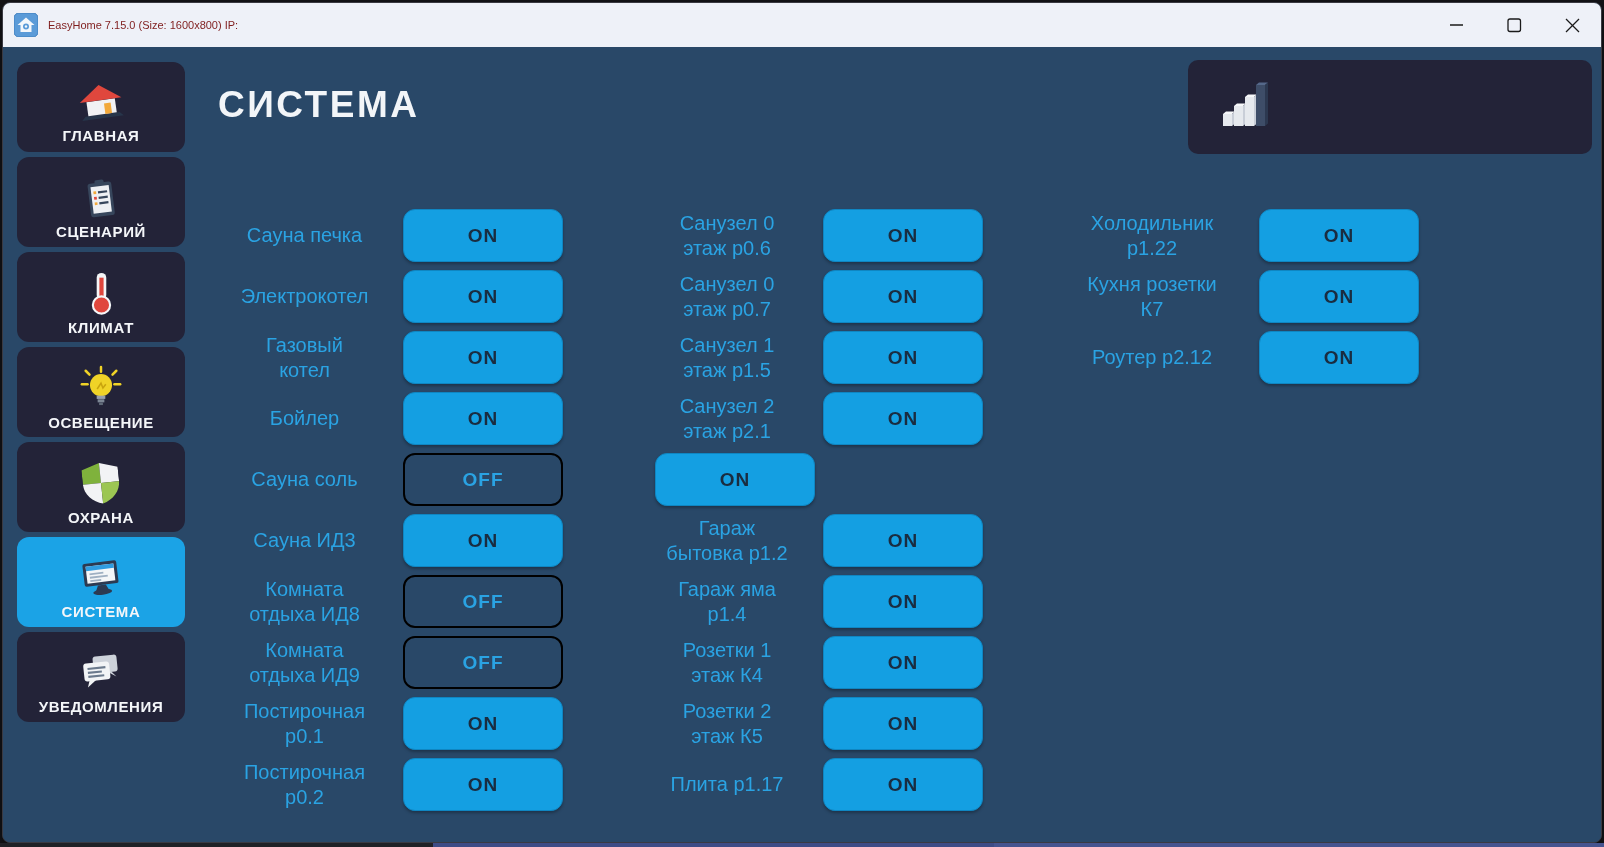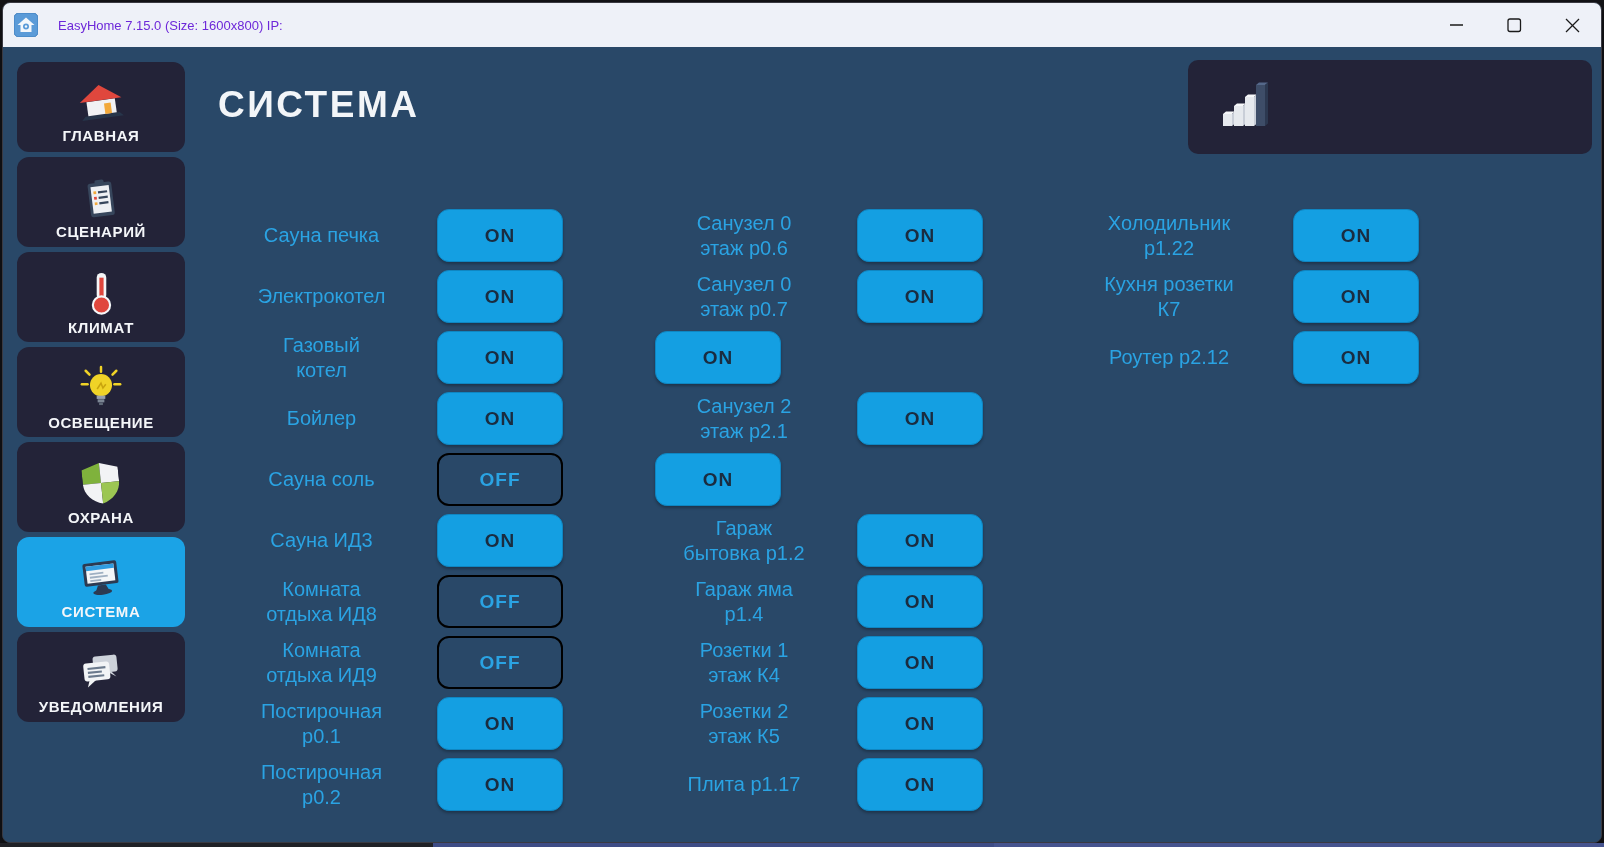--- a/index.html
+++ b/index.html
@@ -22,7 +22,7 @@
   
   .titlebar{height:44px;background:#eef1f8;display:flex;align-items:center;}
   .titlebar .app-icon{margin-left:11px;flex-shrink:0;display:flex;}
-  .titlebar .title-text{margin-left:20px;font-size:13px;color:#6d28d9;white-space:nowrap;}
+  .titlebar .title-text{margin-left:10px;font-size:11px;color:#7f1d1d;white-space:nowrap;}
   .titlebar .spacer{flex:1;}
   .win-btn{width:58px;height:44px;display:flex;align-items:center;justify-content:center;background:transparent;border:none;cursor:pointer;}
   

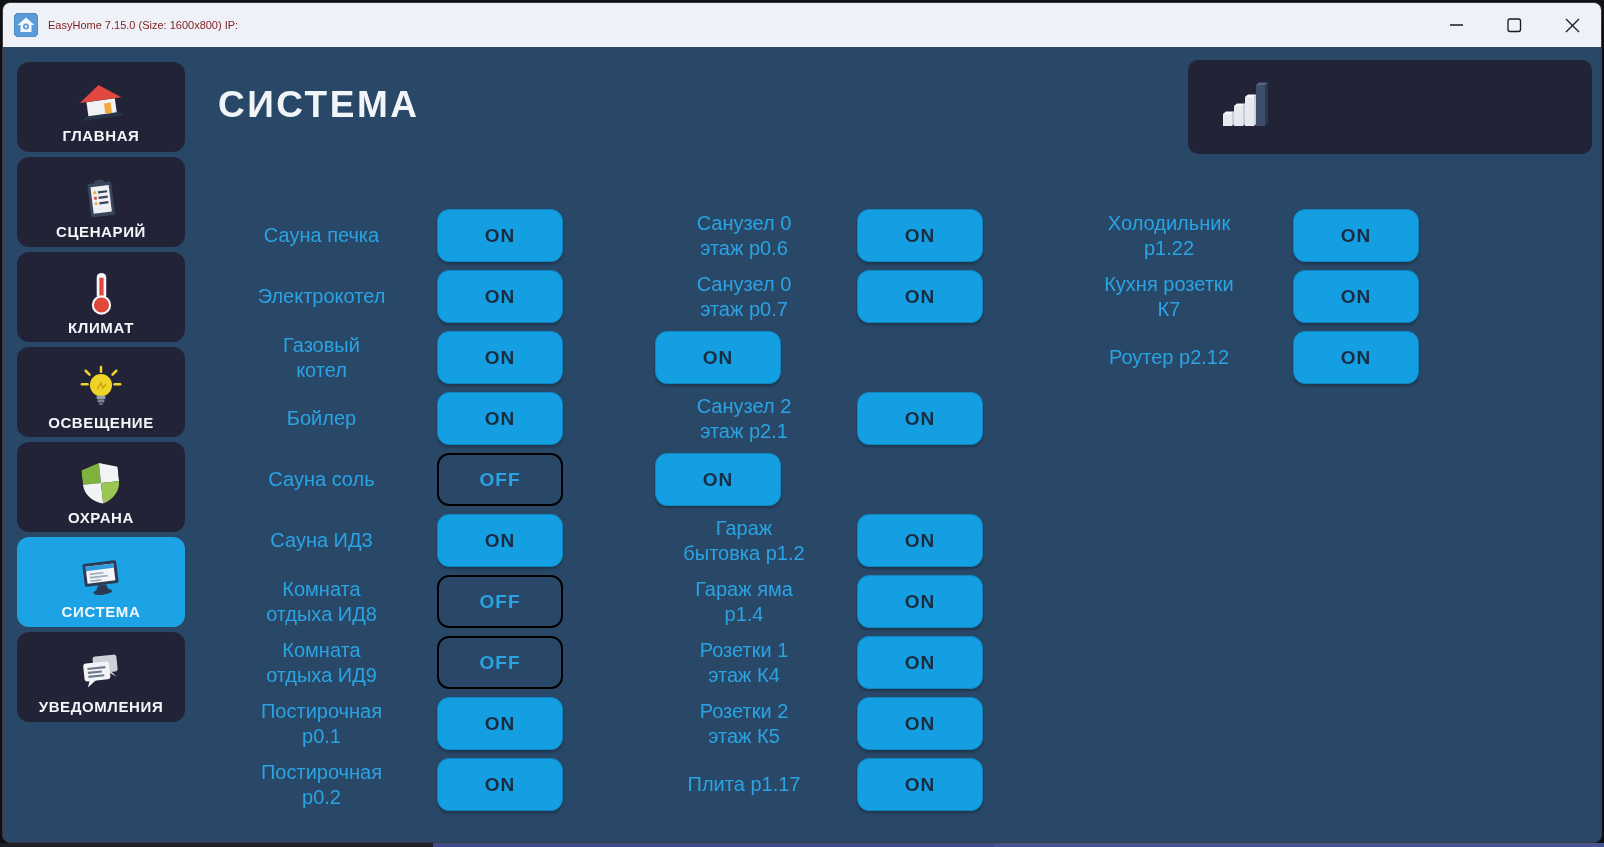--- a/index.html
+++ b/index.html
@@ -54,7 +54,7 @@
     font-size:20px;line-height:1.25;color:var(--accent);
   }
   .switch-button{
-    width:126px;height:53px;flex-shrink:0;margin-left:12px;
+    width:160px;height:53px;flex-shrink:0;margin-left:12px;
     border-radius:12px;font-family:inherit;font-size:19px;font-weight:bold;
     letter-spacing:1px;cursor:pointer;
   }

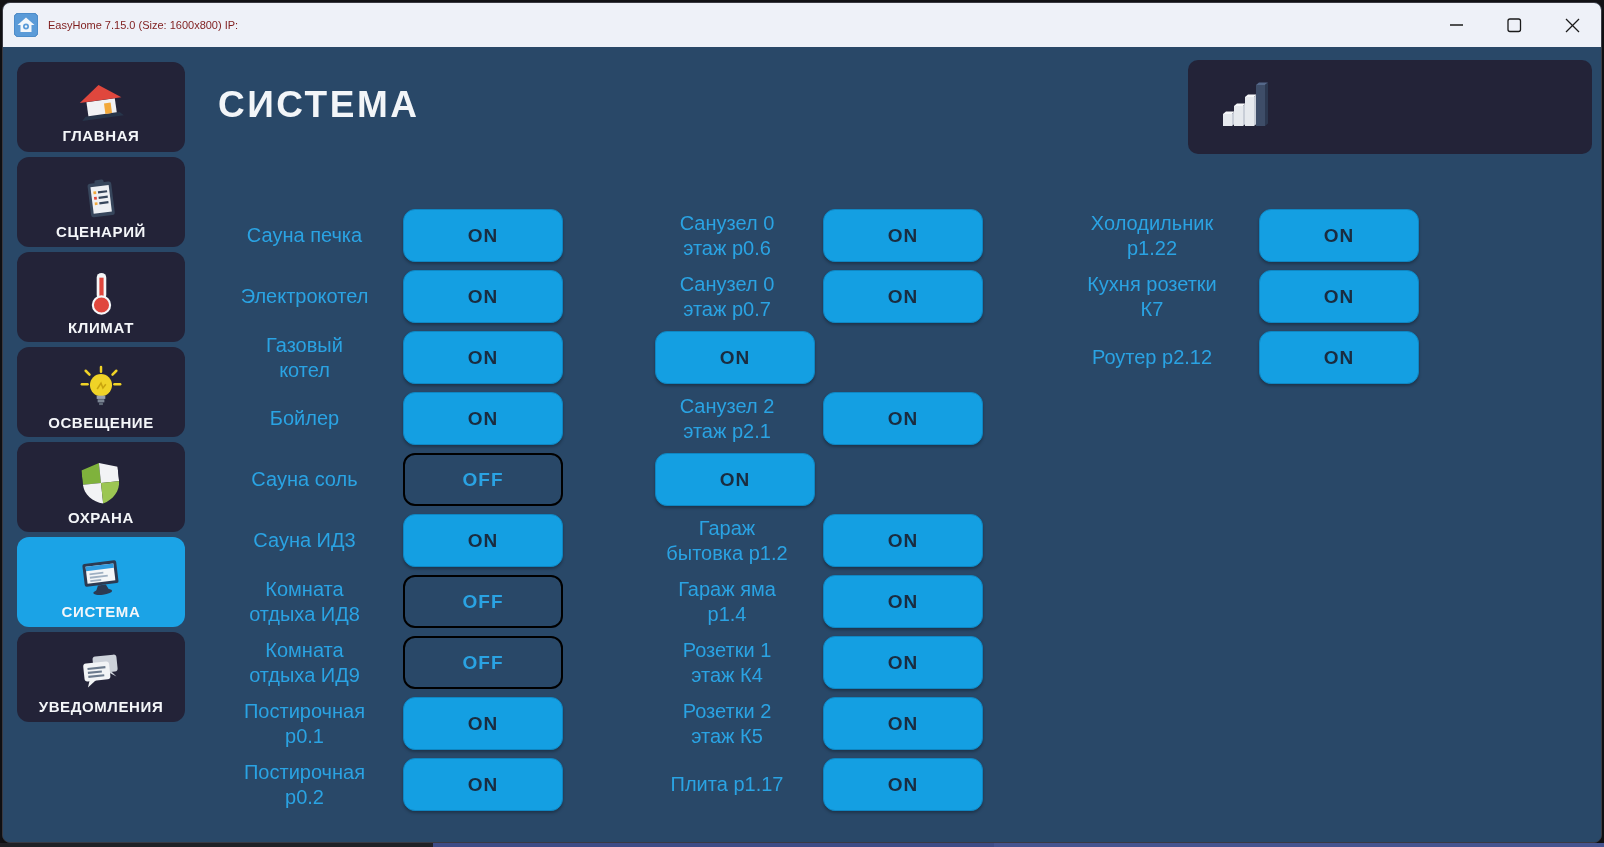--- a/index.html
+++ b/index.html
@@ -316,6 +316,9 @@
             <button class="switch-button on">ON</button>
           </div>
           <div class="switch-row">
+            <div class="switch-label">
+              <span class="txt">Санузел 1 этаж р1.5</span>
+            </div>
             <button class="switch-button on">ON</button>
           </div>
           <div class="switch-row">

